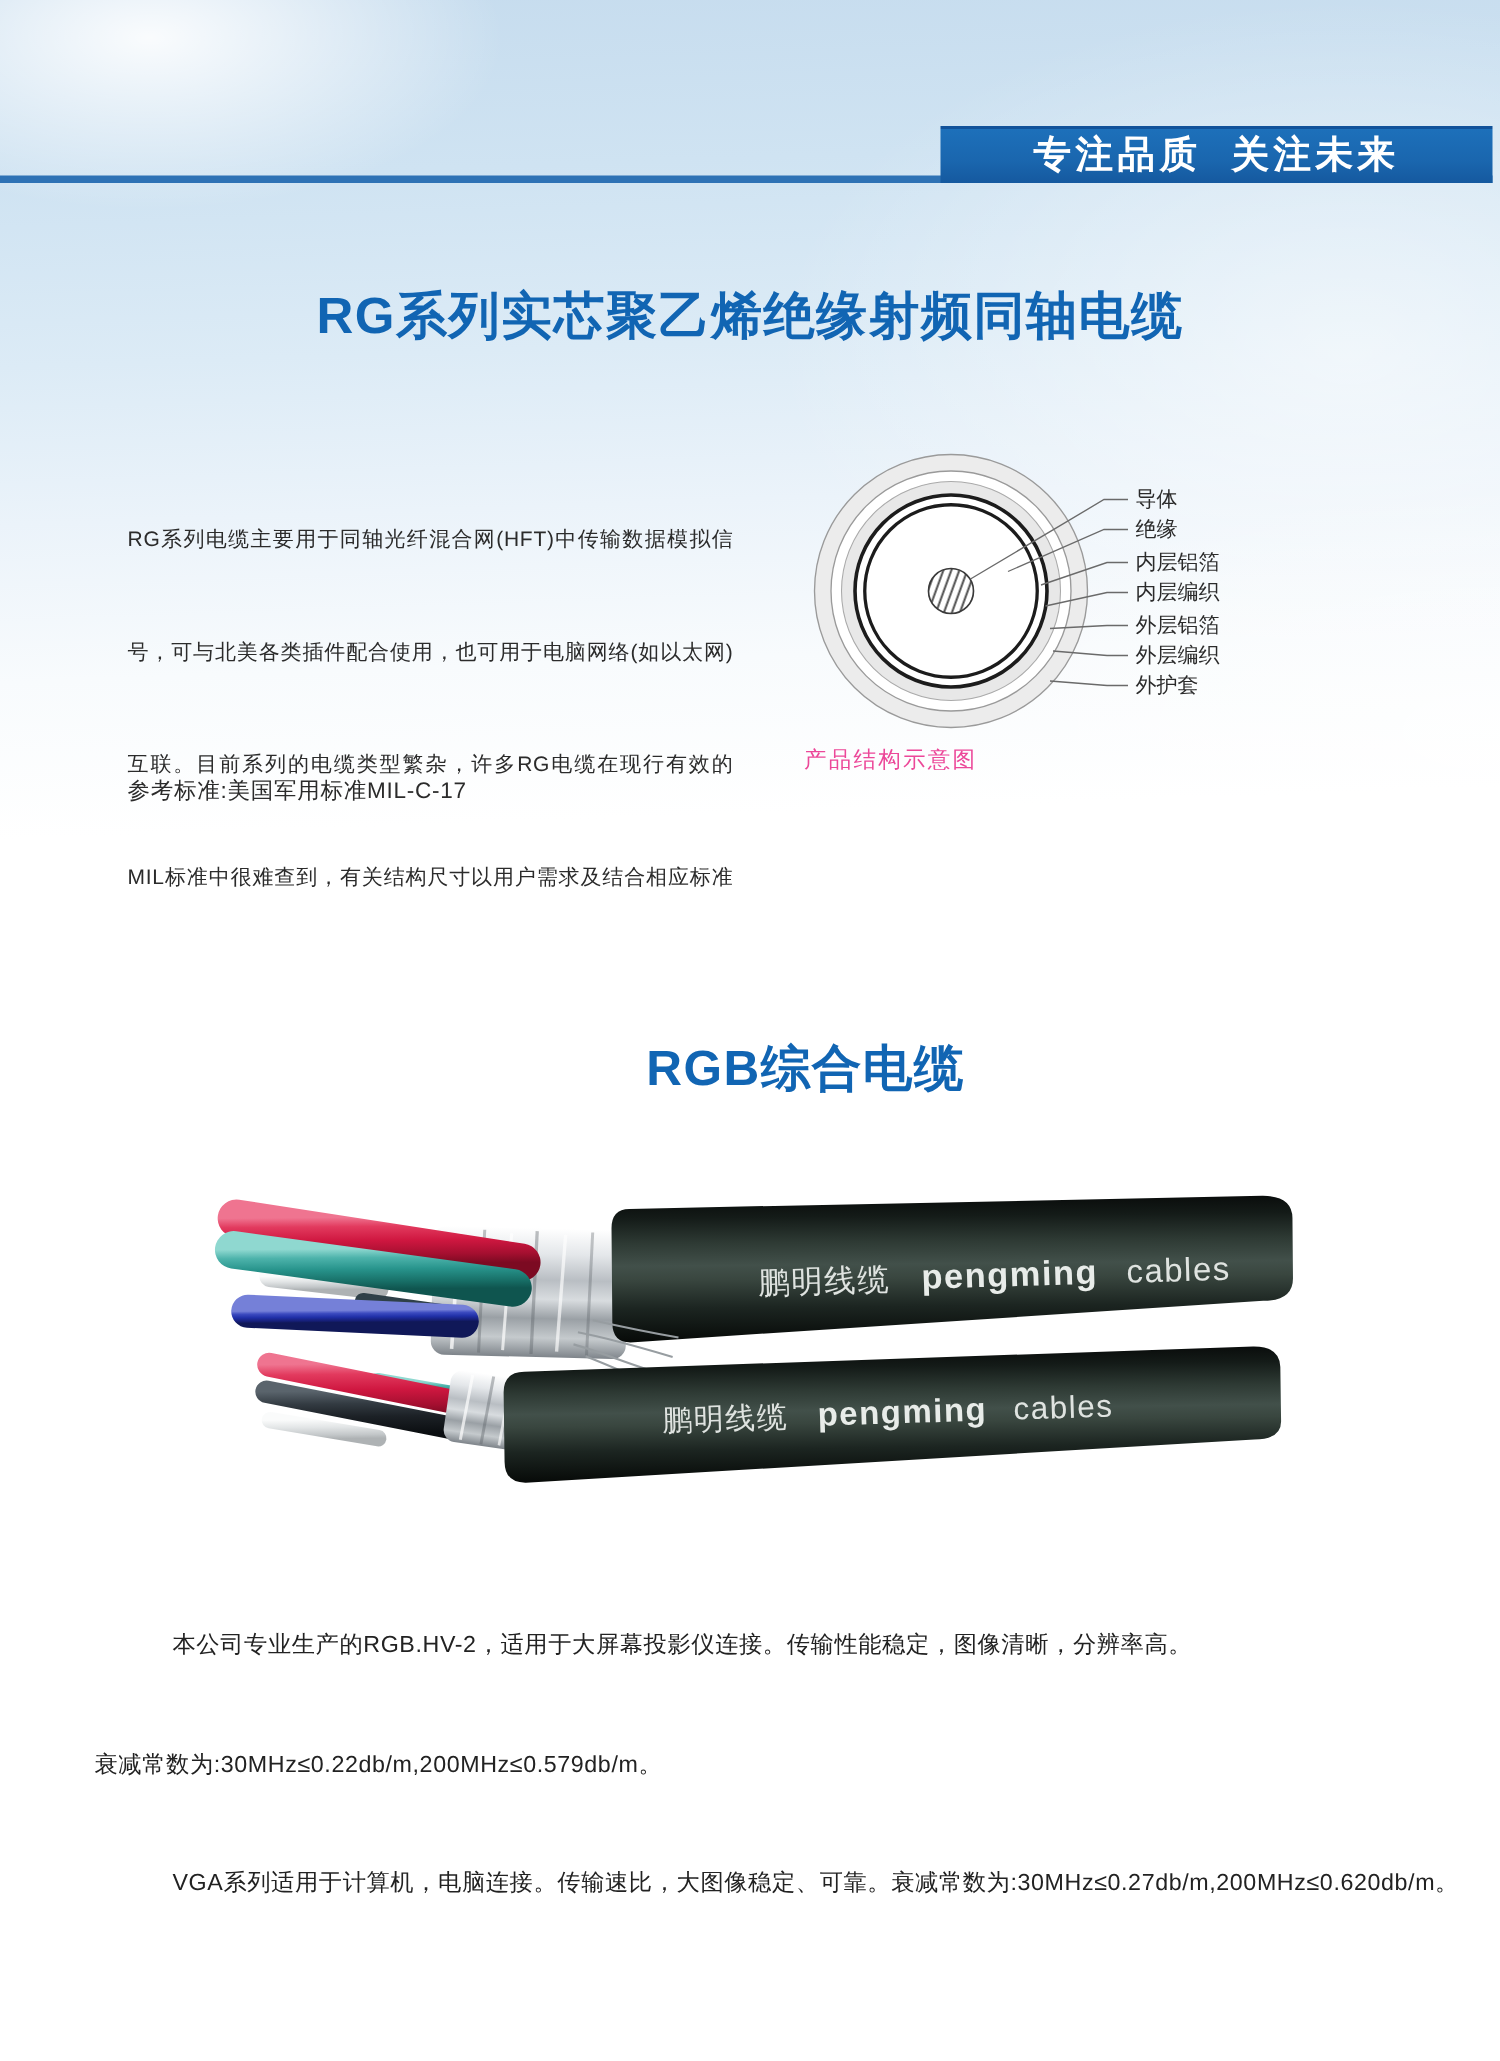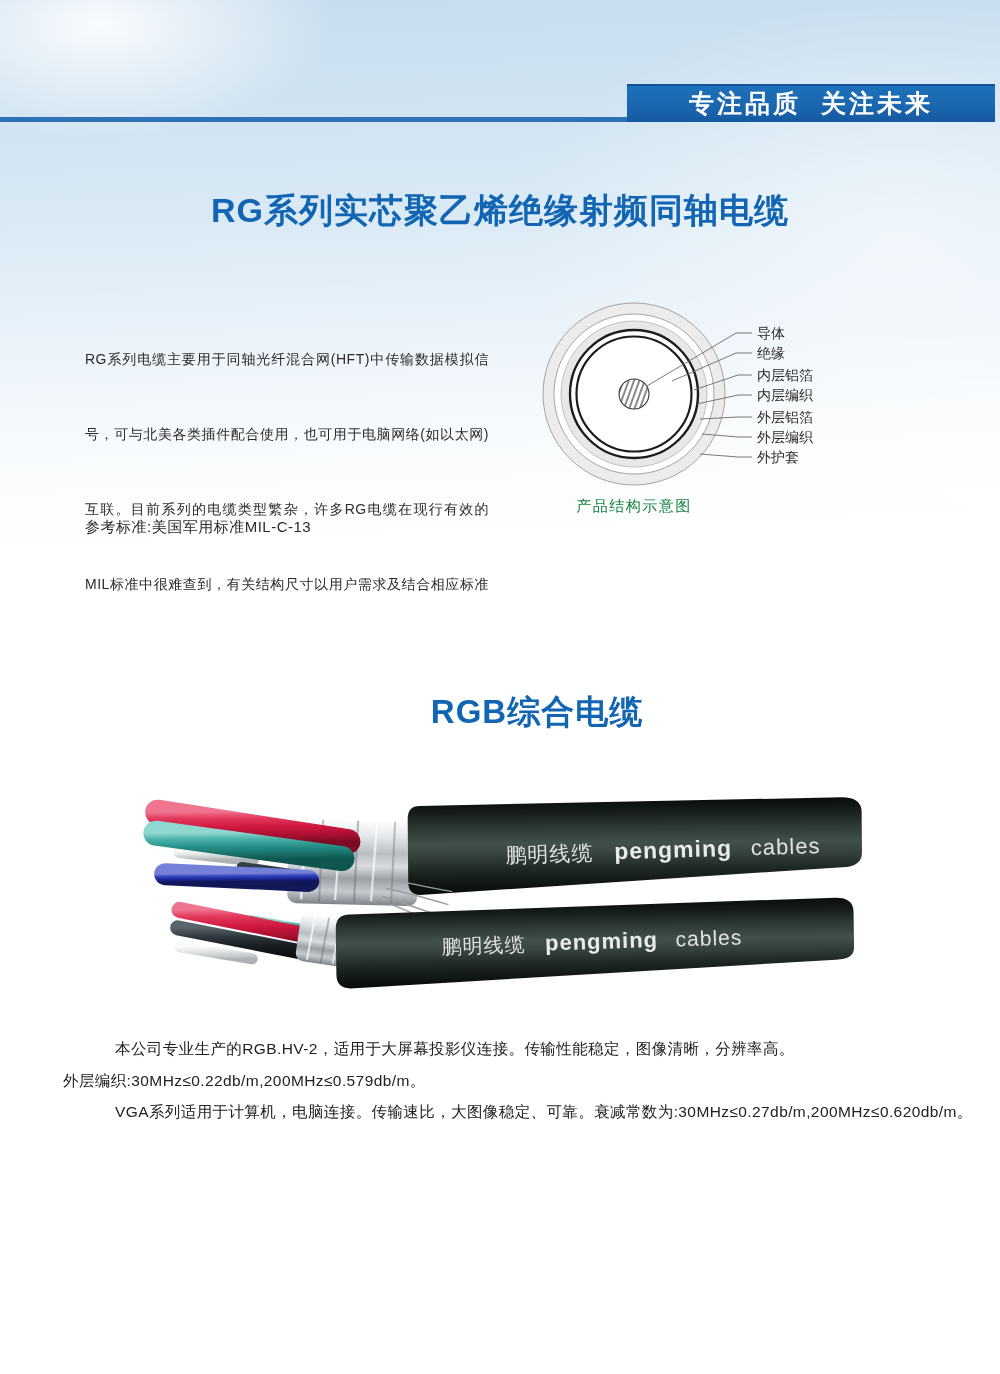--- a/index.html
+++ b/index.html
@@ -35,8 +35,8 @@
   .ref-standard{position:absolute;left:85px;top:518px;font-size:15px;color:#2b2b2b;letter-spacing:.5px;}
   .diagram-svg{position:absolute;left:520px;top:288px;}
   .diagram-caption{
-    position:absolute;left:523px;top:497px;width:222px;text-align:center;
-    font-size:15px;color:#15803d;letter-spacing:1.5px;
+    position:absolute;left:536px;top:497px;width:222px;text-align:left;
+    font-size:15px;color:#ec4899;letter-spacing:1.5px;
   }
   .rgb-title{
     position:absolute;left:0;top:690px;width:1000px;text-align:center;

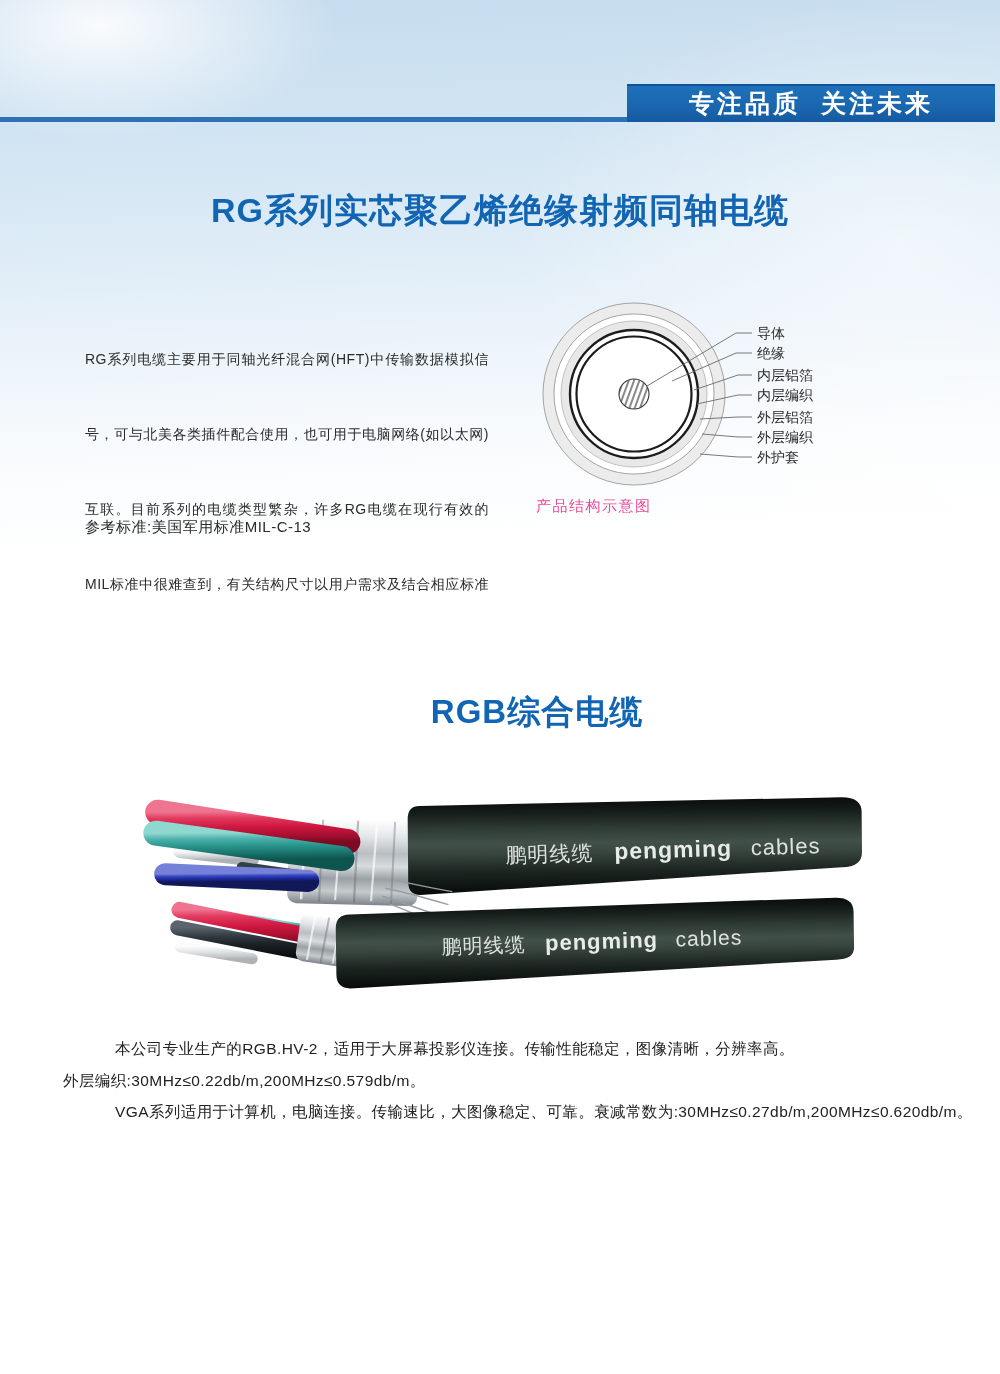--- a/index.html
+++ b/index.html
@@ -103,7 +103,7 @@
 
   <div class="diagram-caption">产品结构示意图</div>
 
-  <div class="ref-standard">参考标准:美国军用标准MIL-C-13</div>
+  <div class="ref-standard">参考标准:美国军用标准MIL-C-17</div>
 
   <div class="rgb-title">RGB综合电缆</div>
 

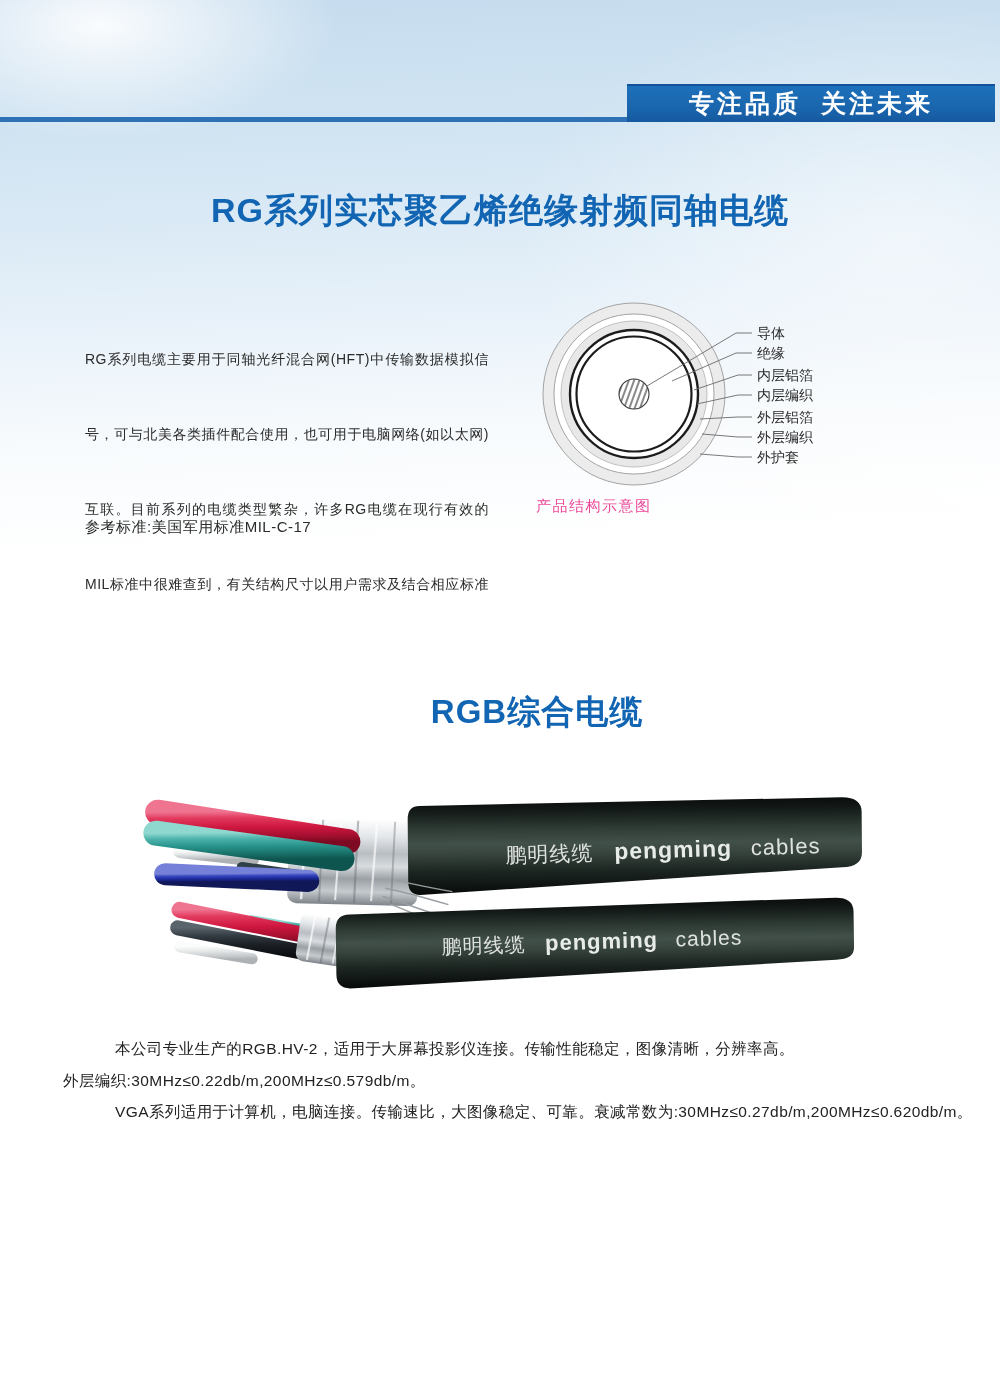--- a/index.html
+++ b/index.html
@@ -44,7 +44,7 @@
   }
   .cables-svg{position:absolute;left:0;top:768px;}
   .desc{position:absolute;left:63px;top:1033px;width:930px;font-size:15.5px;color:#222222;}
-  .desc .line{height:31.5px;line-height:31.5px;white-space:nowrap;letter-spacing:.4px;}
+  .desc .line{height:31.5px;line-height:31.5px;white-space:nowrap;letter-spacing:.4px;margin-top:48px;}
   .desc .line.indent{padding-left:52px;}
   svg text{font-family:"Liberation Sans","DejaVu Sans",sans-serif;}
 </style>

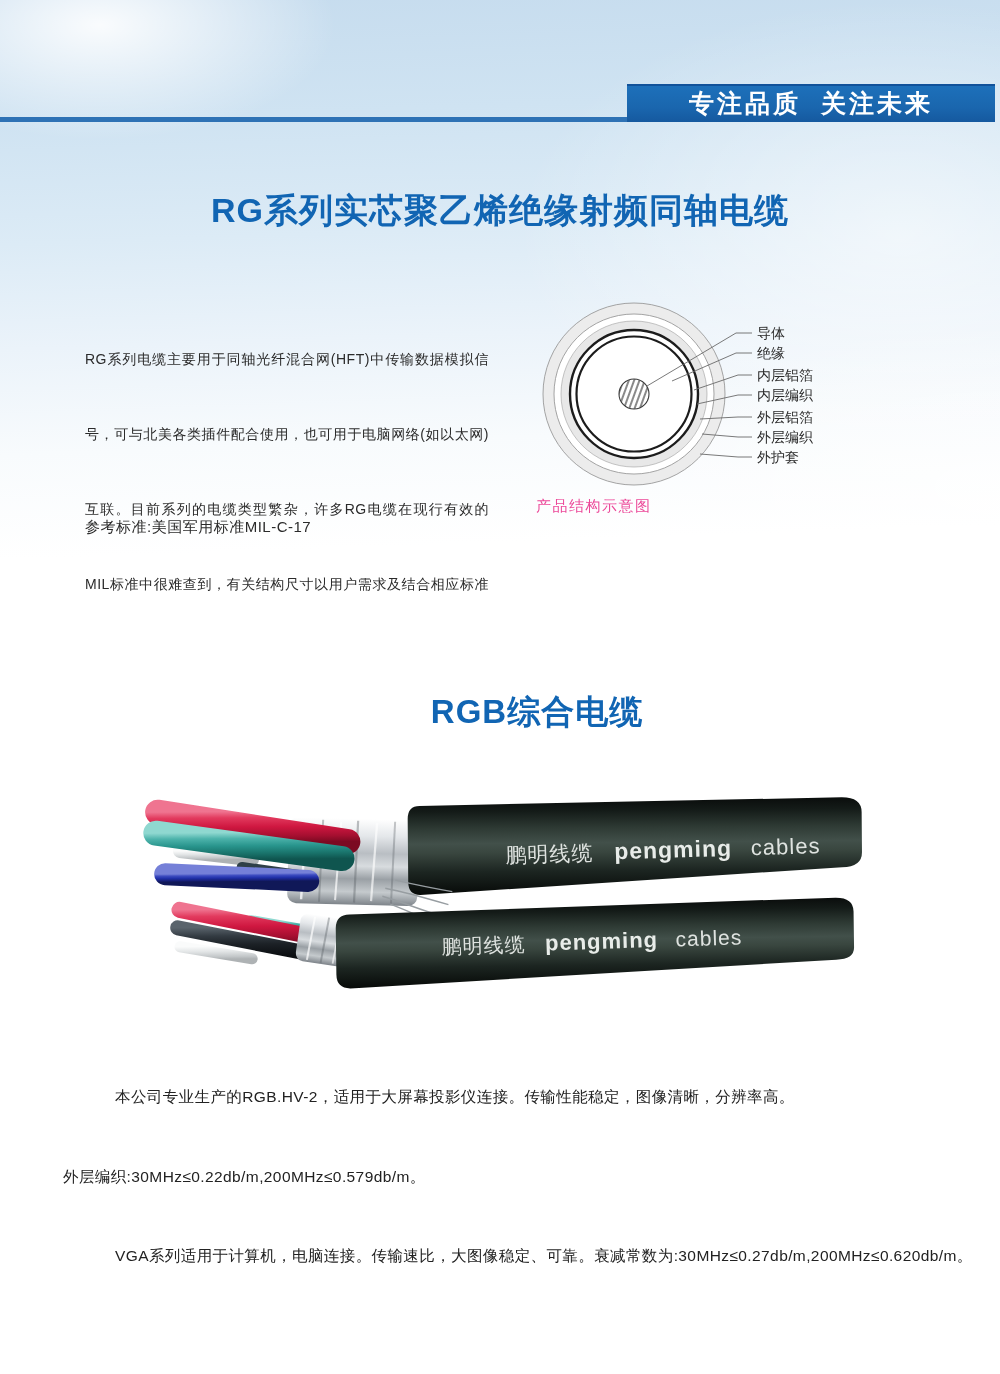--- a/index.html
+++ b/index.html
@@ -213,7 +213,7 @@
 
   <div class="desc">
     <div class="line indent">本公司专业生产的RGB.HV-2，适用于大屏幕投影仪连接。传输性能稳定，图像清晰，分辨率高。</div>
-    <div class="line">外层编织:30MHz≤0.22db/m,200MHz≤0.579db/m。</div>
+    <div class="line">衰减常数为:30MHz≤0.22db/m,200MHz≤0.579db/m。</div>
     <div class="line indent">VGA系列适用于计算机，电脑连接。传输速比，大图像稳定、可靠。衰减常数为:30MHz≤0.27db/m,200MHz≤0.620db/m。</div>
   </div>
 </div>

